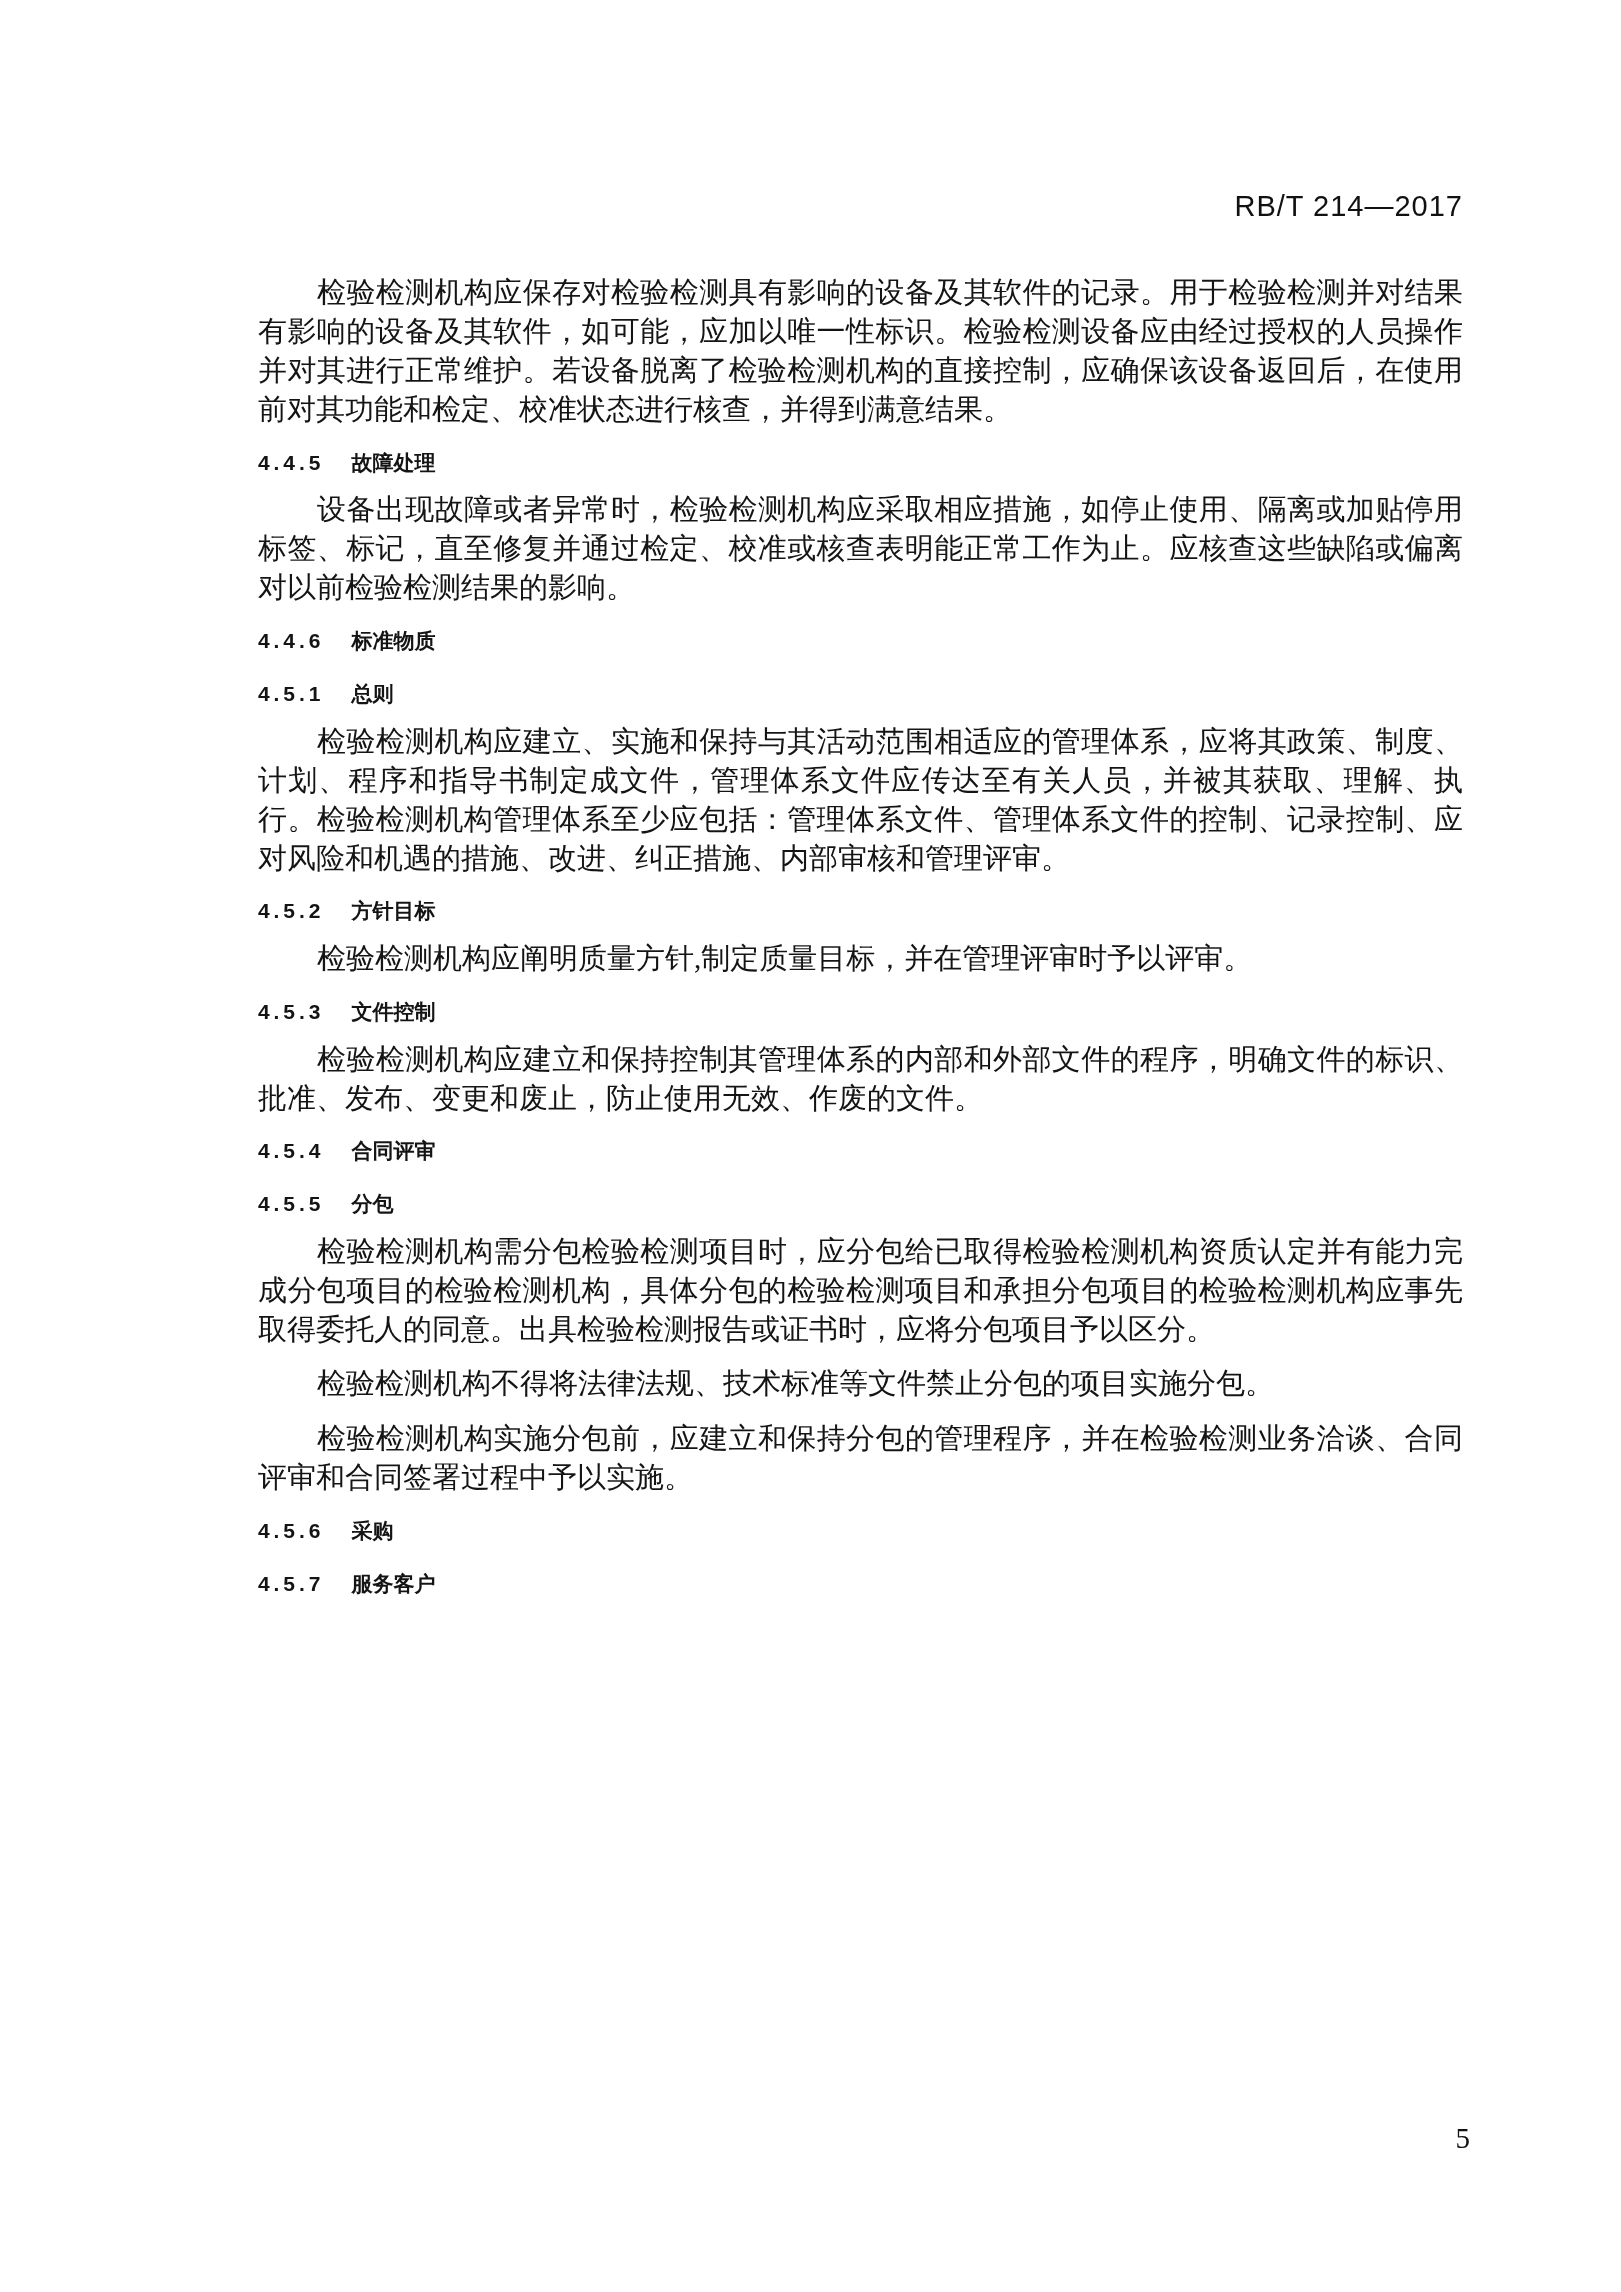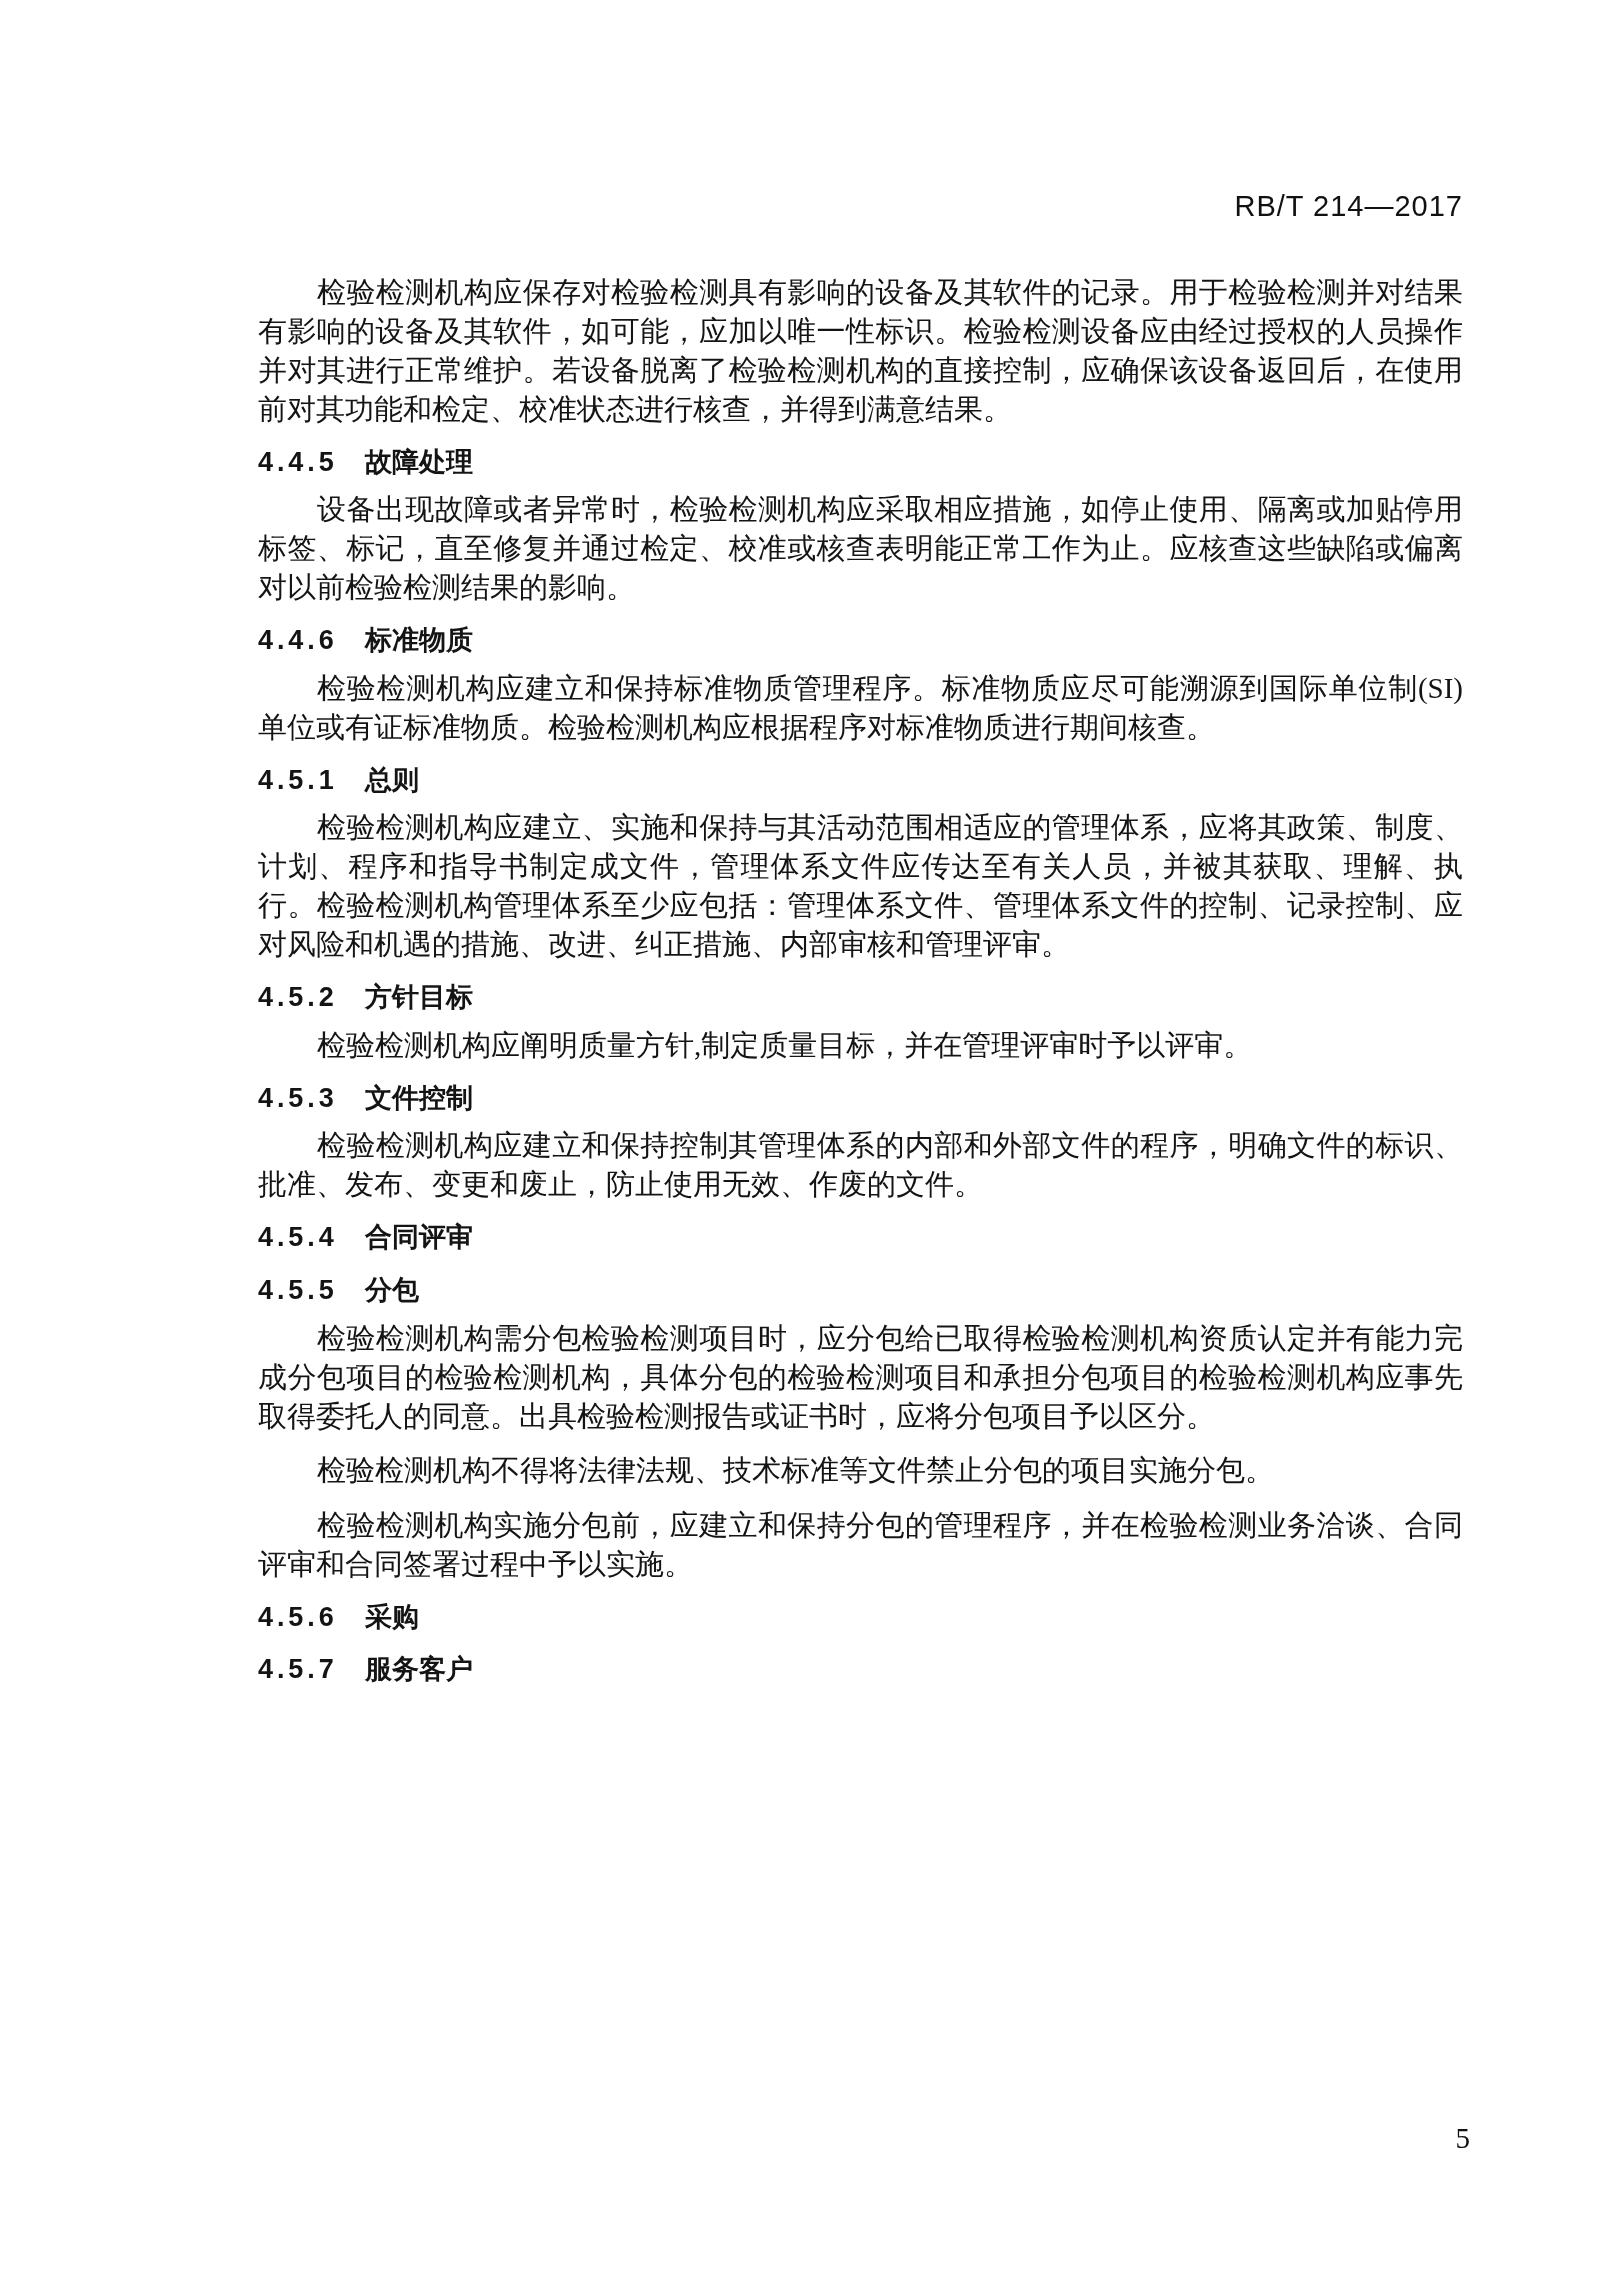--- a/index.html
+++ b/index.html
@@ -43,7 +43,7 @@
   .heading {
     font-family: "Liberation Sans", sans-serif;
     font-weight: bold;
-    font-size: 27px;
+    font-size: 21px;
     line-height: 39px;
     margin: 0;
     text-align: left;

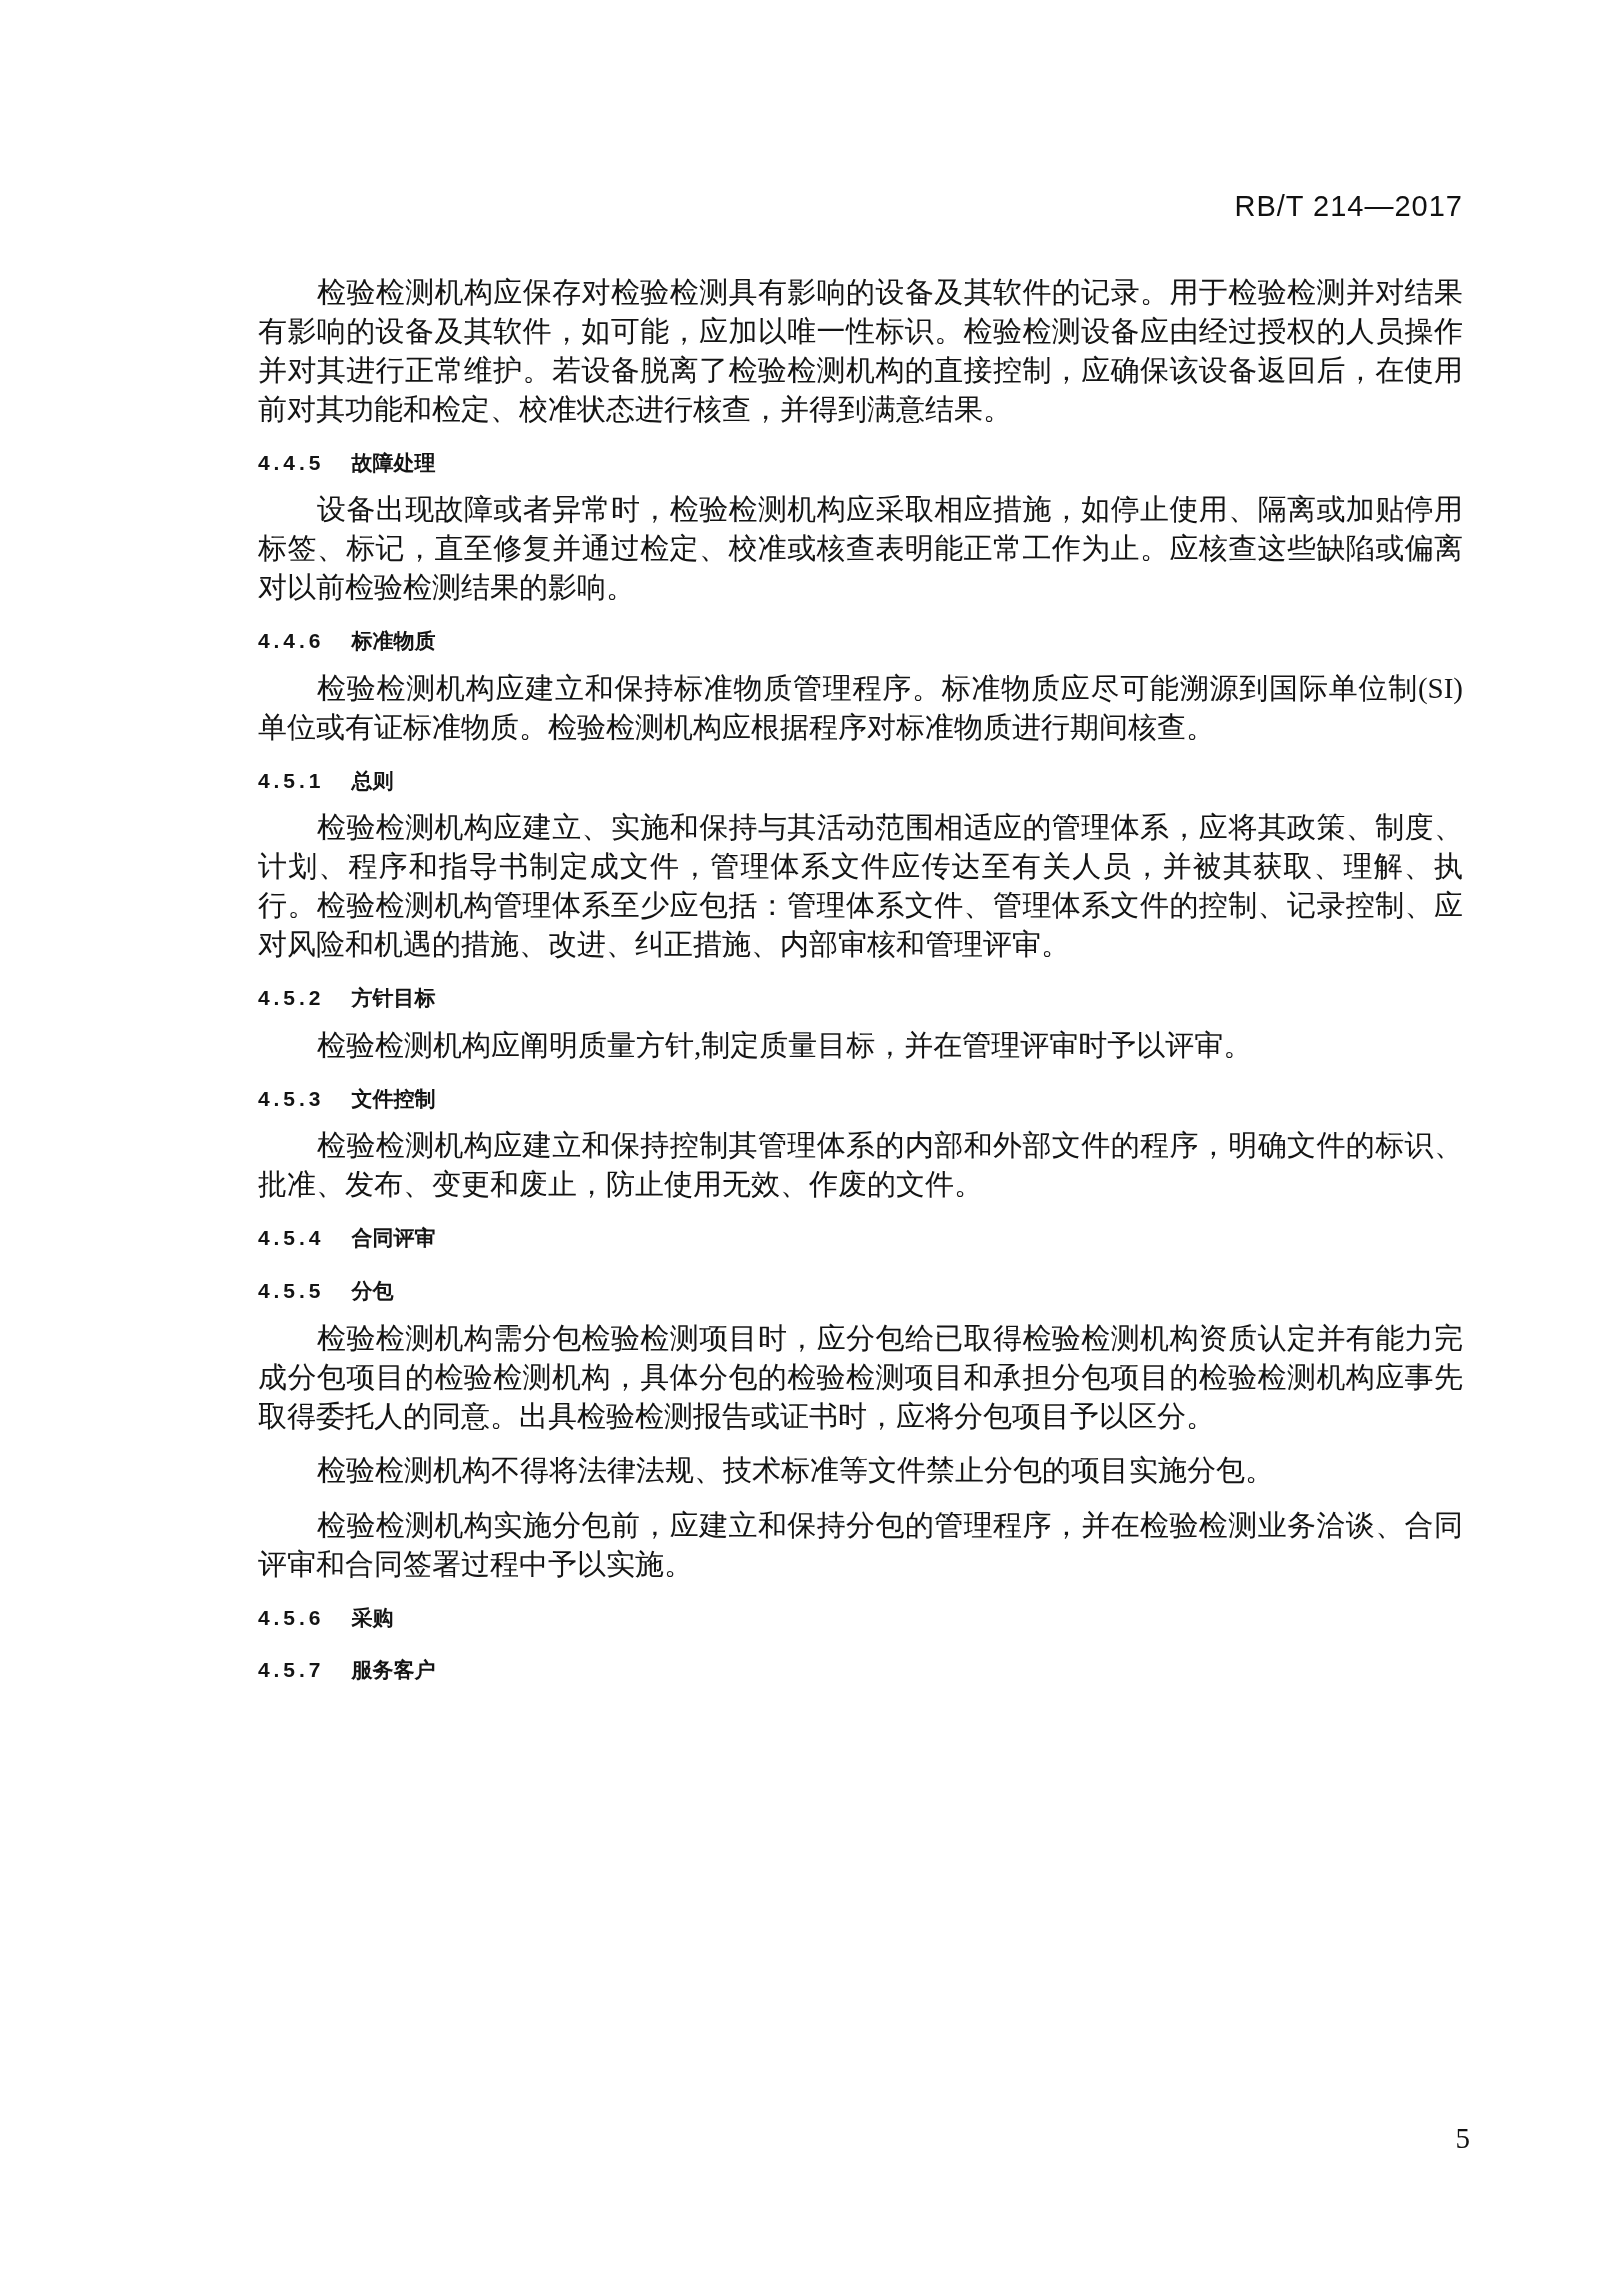--- a/index.html
+++ b/index.html
@@ -81,7 +81,6 @@
       <h3 class="heading level3"><span class="h-num">4.4.5</span><span class="h-title">故障处理</span></h3>
       <p class="para">设备出现故障或者异常时，检验检测机构应采取相应措施，如停止使用、隔离或加贴停用标签、标记，直至修复并通过检定、校准或核查表明能正常工作为止。应核查这些缺陷或偏离对以前检验检测结果的影响。</p>
       <h3 class="heading level3"><span class="h-num">4.4.6</span><span class="h-title">标准物质</span></h3>
-      <p class="para">检验检测机构应建立和保持标准物质管理程序。标准物质应尽可能溯源到国际单位制(SI)单位或有证标准物质。检验检测机构应根据程序对标准物质进行期间核查。</p>
       <h3 class="heading level3"><span class="h-num">4.5.1</span><span class="h-title">总则</span></h3>
       <p class="para">检验检测机构应建立、实施和保持与其活动范围相适应的管理体系，应将其政策、制度、计划、程序和指导书制定成文件，管理体系文件应传达至有关人员，并被其获取、理解、执行。检验检测机构管理体系至少应包括：管理体系文件、管理体系文件的控制、记录控制、应对风险和机遇的措施、改进、纠正措施、内部审核和管理评审。</p>
       <h3 class="heading level3"><span class="h-num">4.5.2</span><span class="h-title">方针目标</span></h3>

